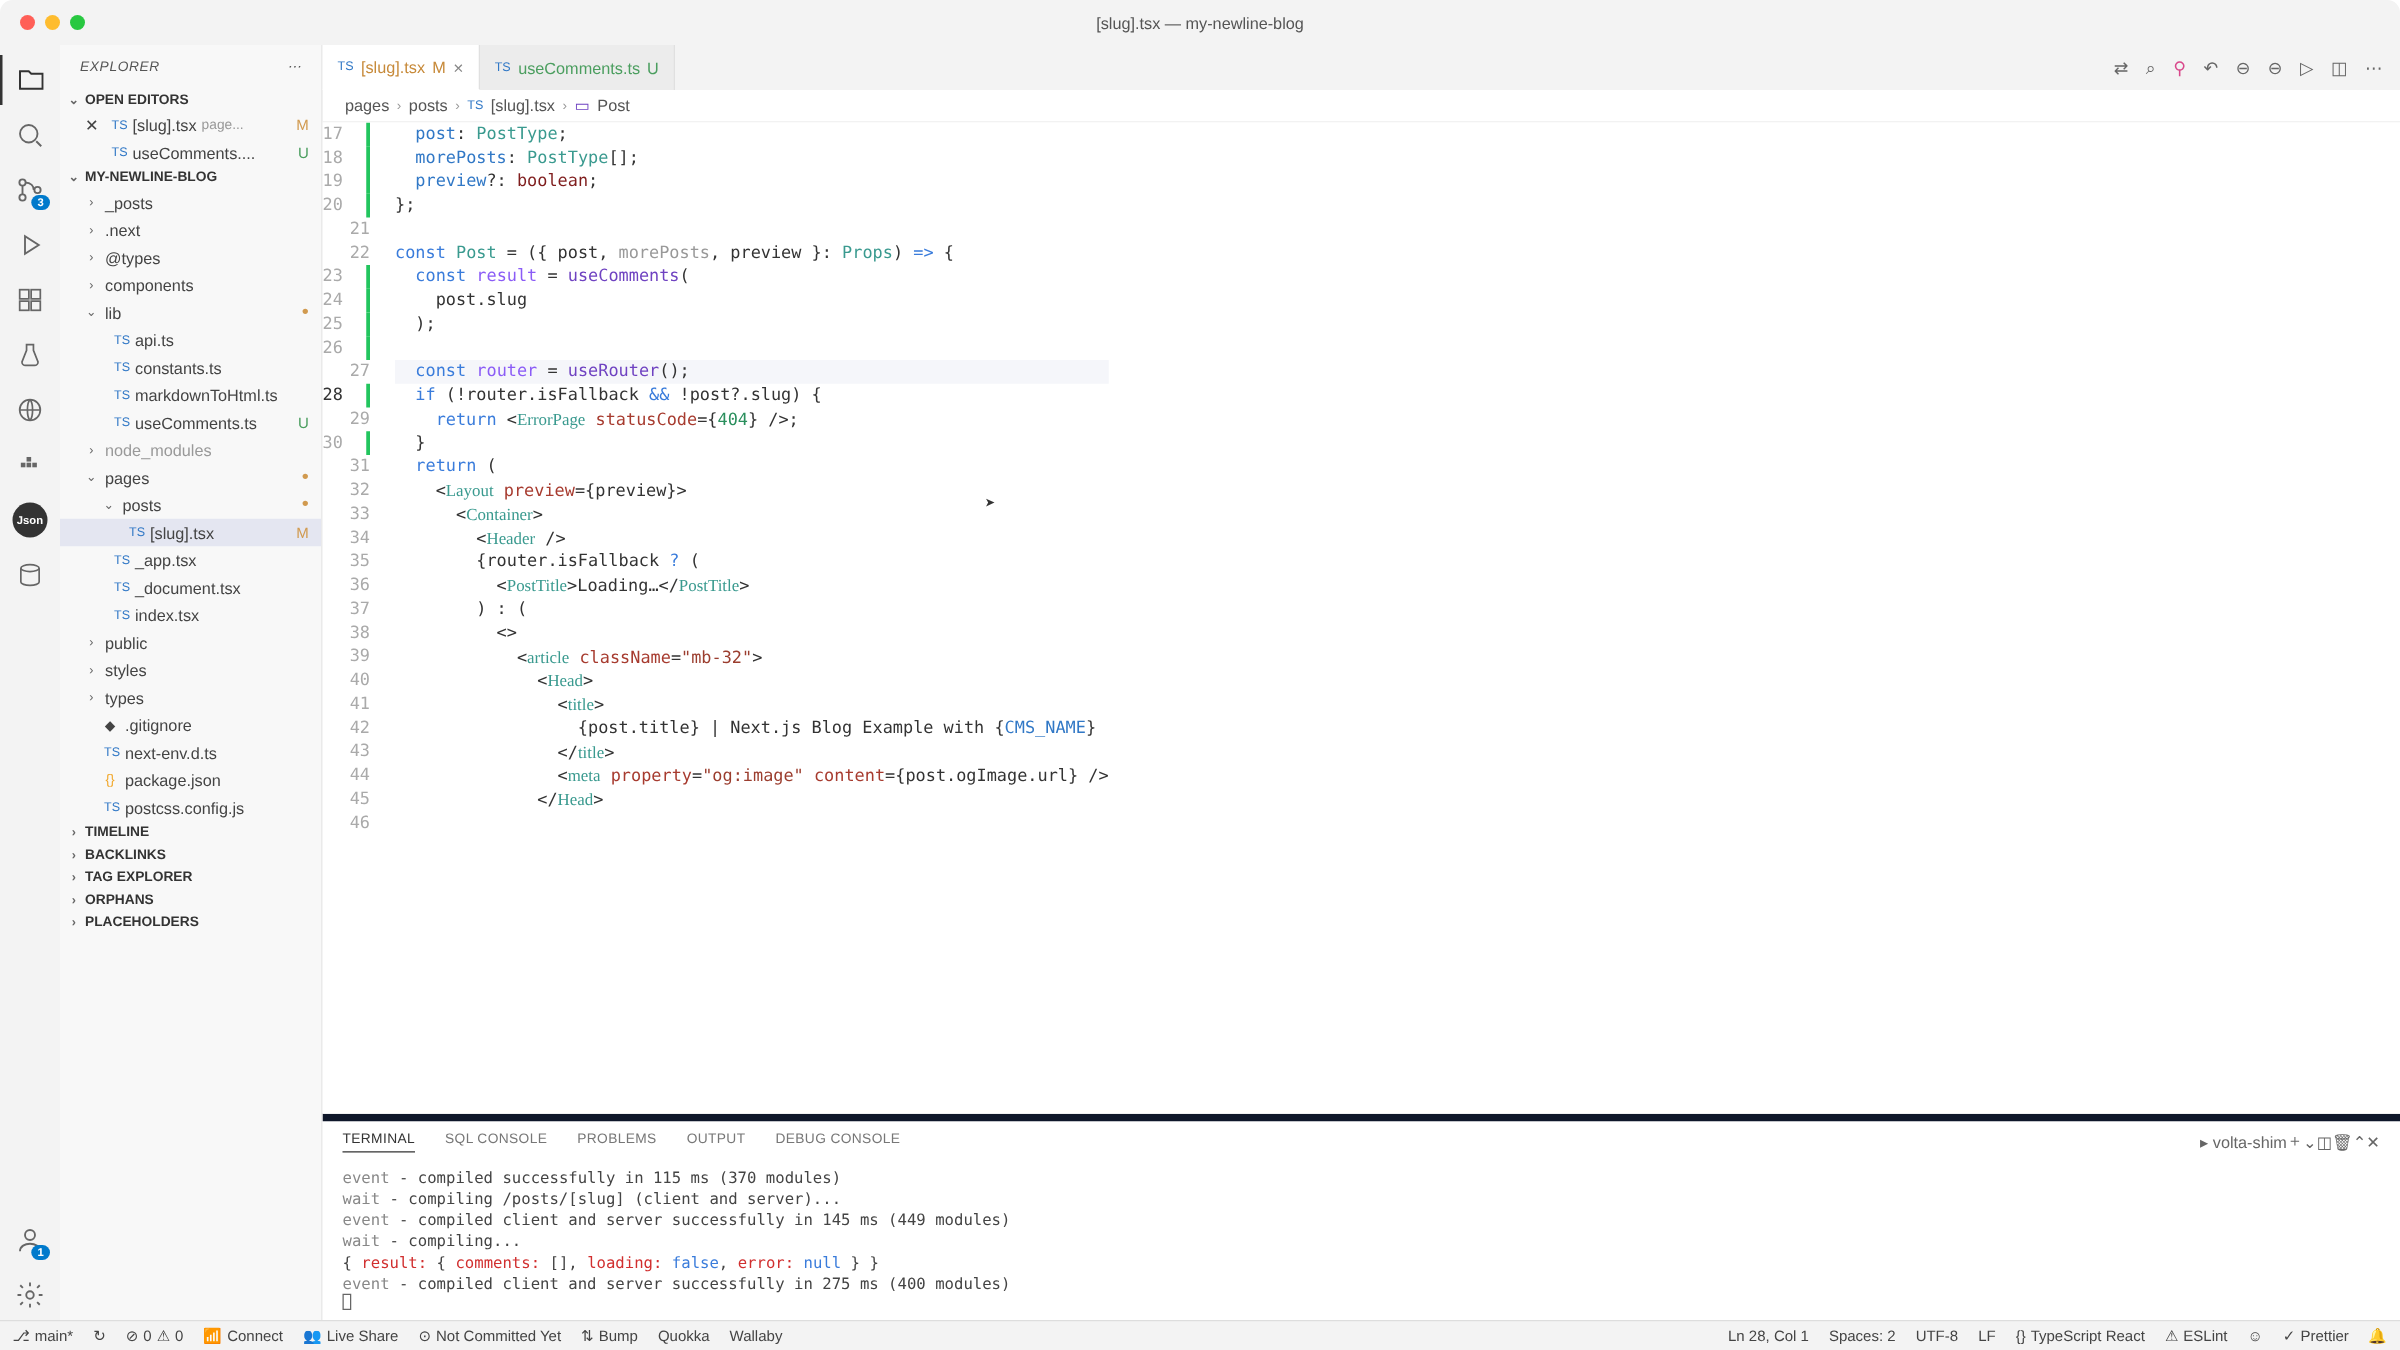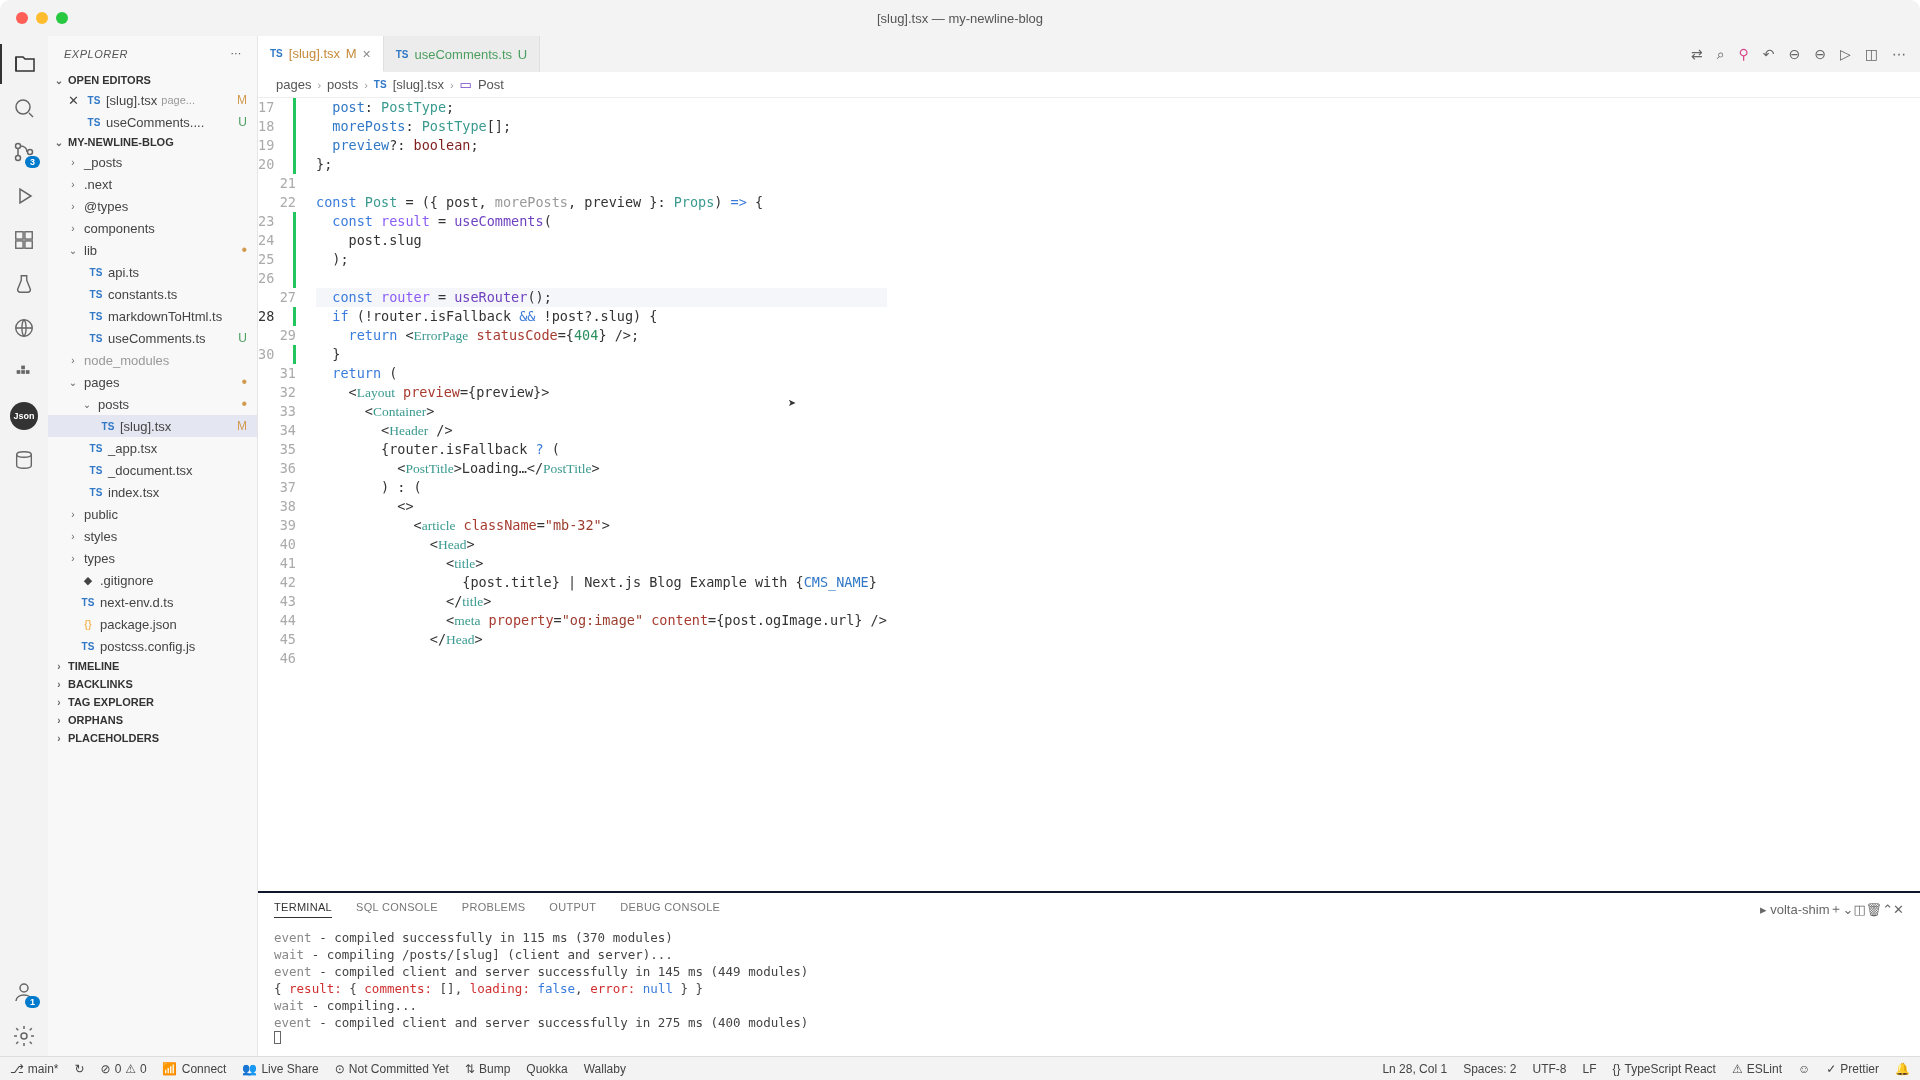--- a/index.html
+++ b/index.html
@@ -106,7 +106,7 @@
 .tree-item.selected { background: #e4e6f1; }
 .chev { width: 14px; font-size: 10px; color: #666; display: inline-block; text-align: center; }
 .file-icon { width: 16px; font-size: 11px; display: inline-block; text-align: center; }
-.ts-icon { color: #3178c6; font-weight: 700; font-size: 10px; }
+.ts-icon { color: #3178c6; font-weight: 400; font-size: 10px; text-align: right; }
 .json-icon { color: #f1a82c; }
 .status-m { color: #d19a4f; margin-left: auto; padding-right: 10px; font-size: 12px; }
 .status-u { color: #4b9e5f; margin-left: auto; padding-right: 10px; font-size: 12px; }

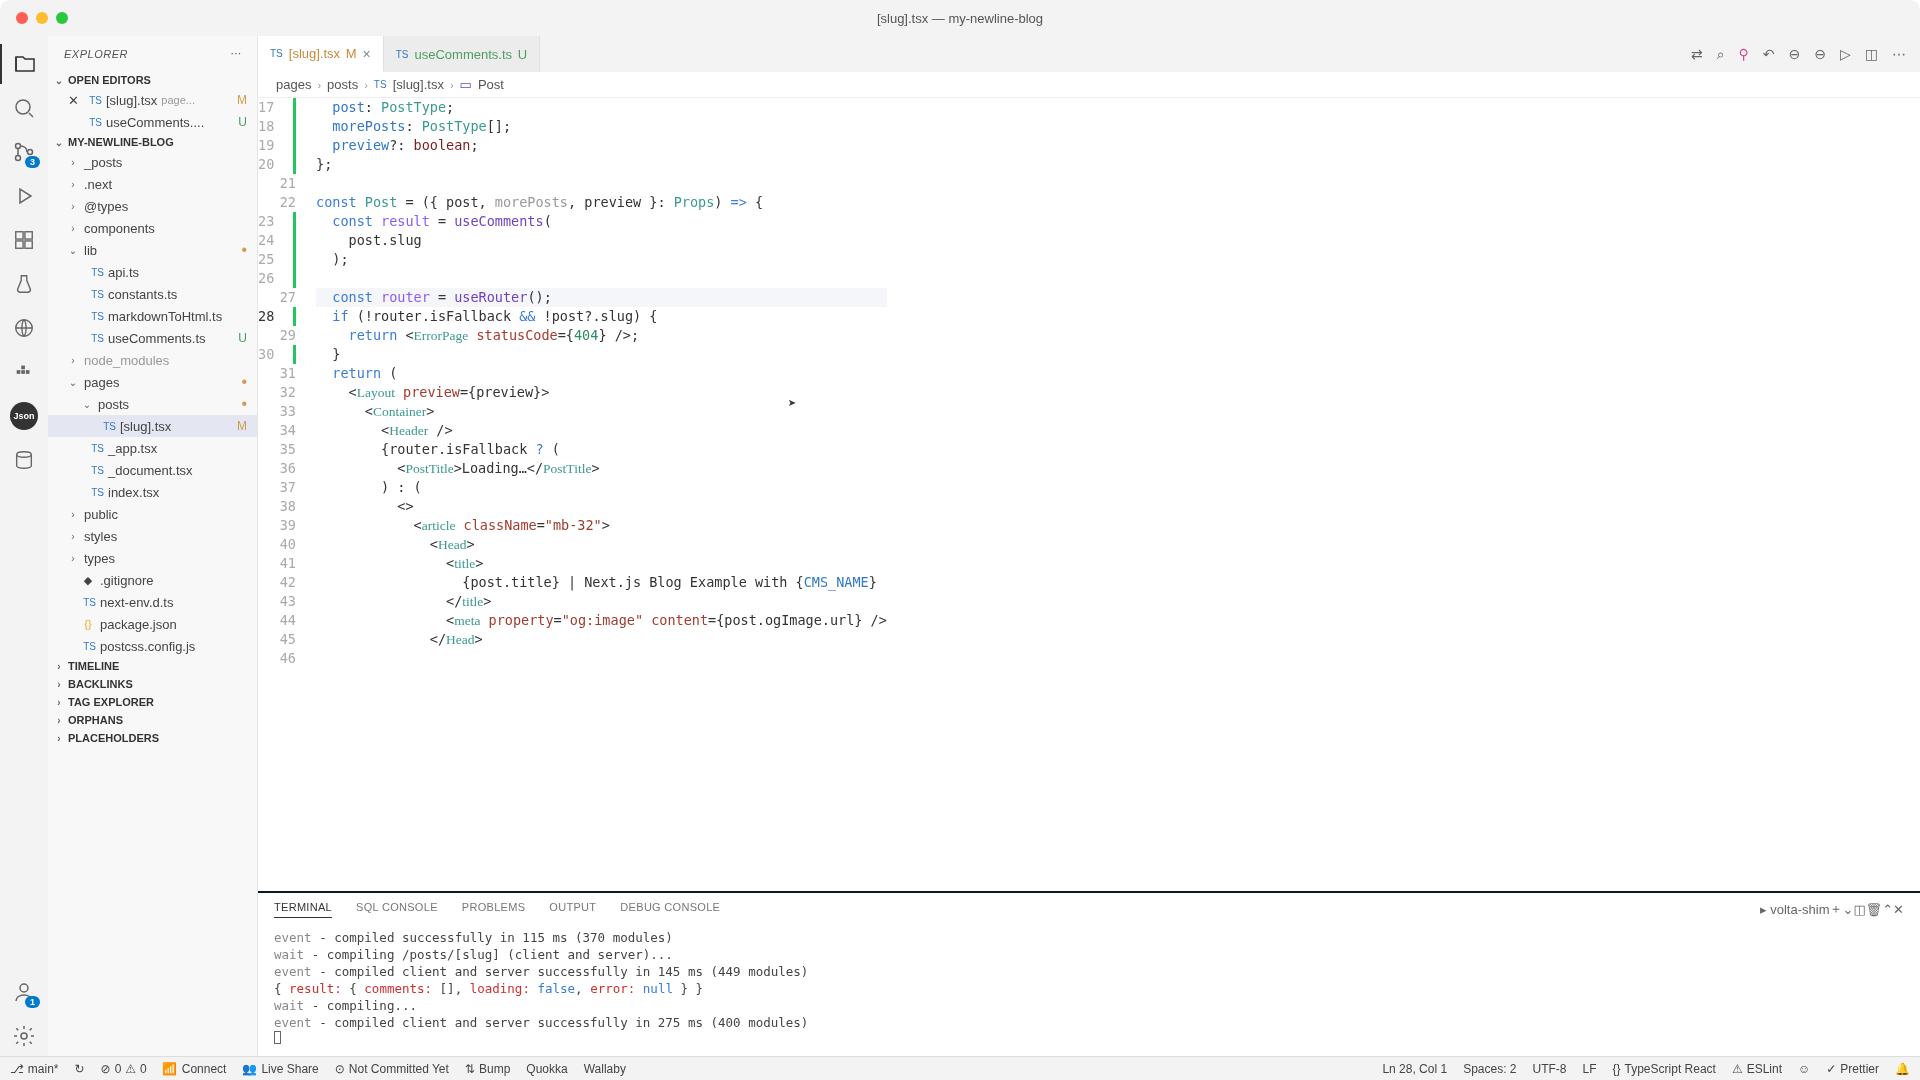--- a/index.html
+++ b/index.html
@@ -174,7 +174,7 @@
 
 .panel {
   height: 165px;
-  border-top: 2px solid #0f172a;
+  border-top: 6px solid #0f172a;
   display: flex;
   flex-direction: column;
   background: #fff;

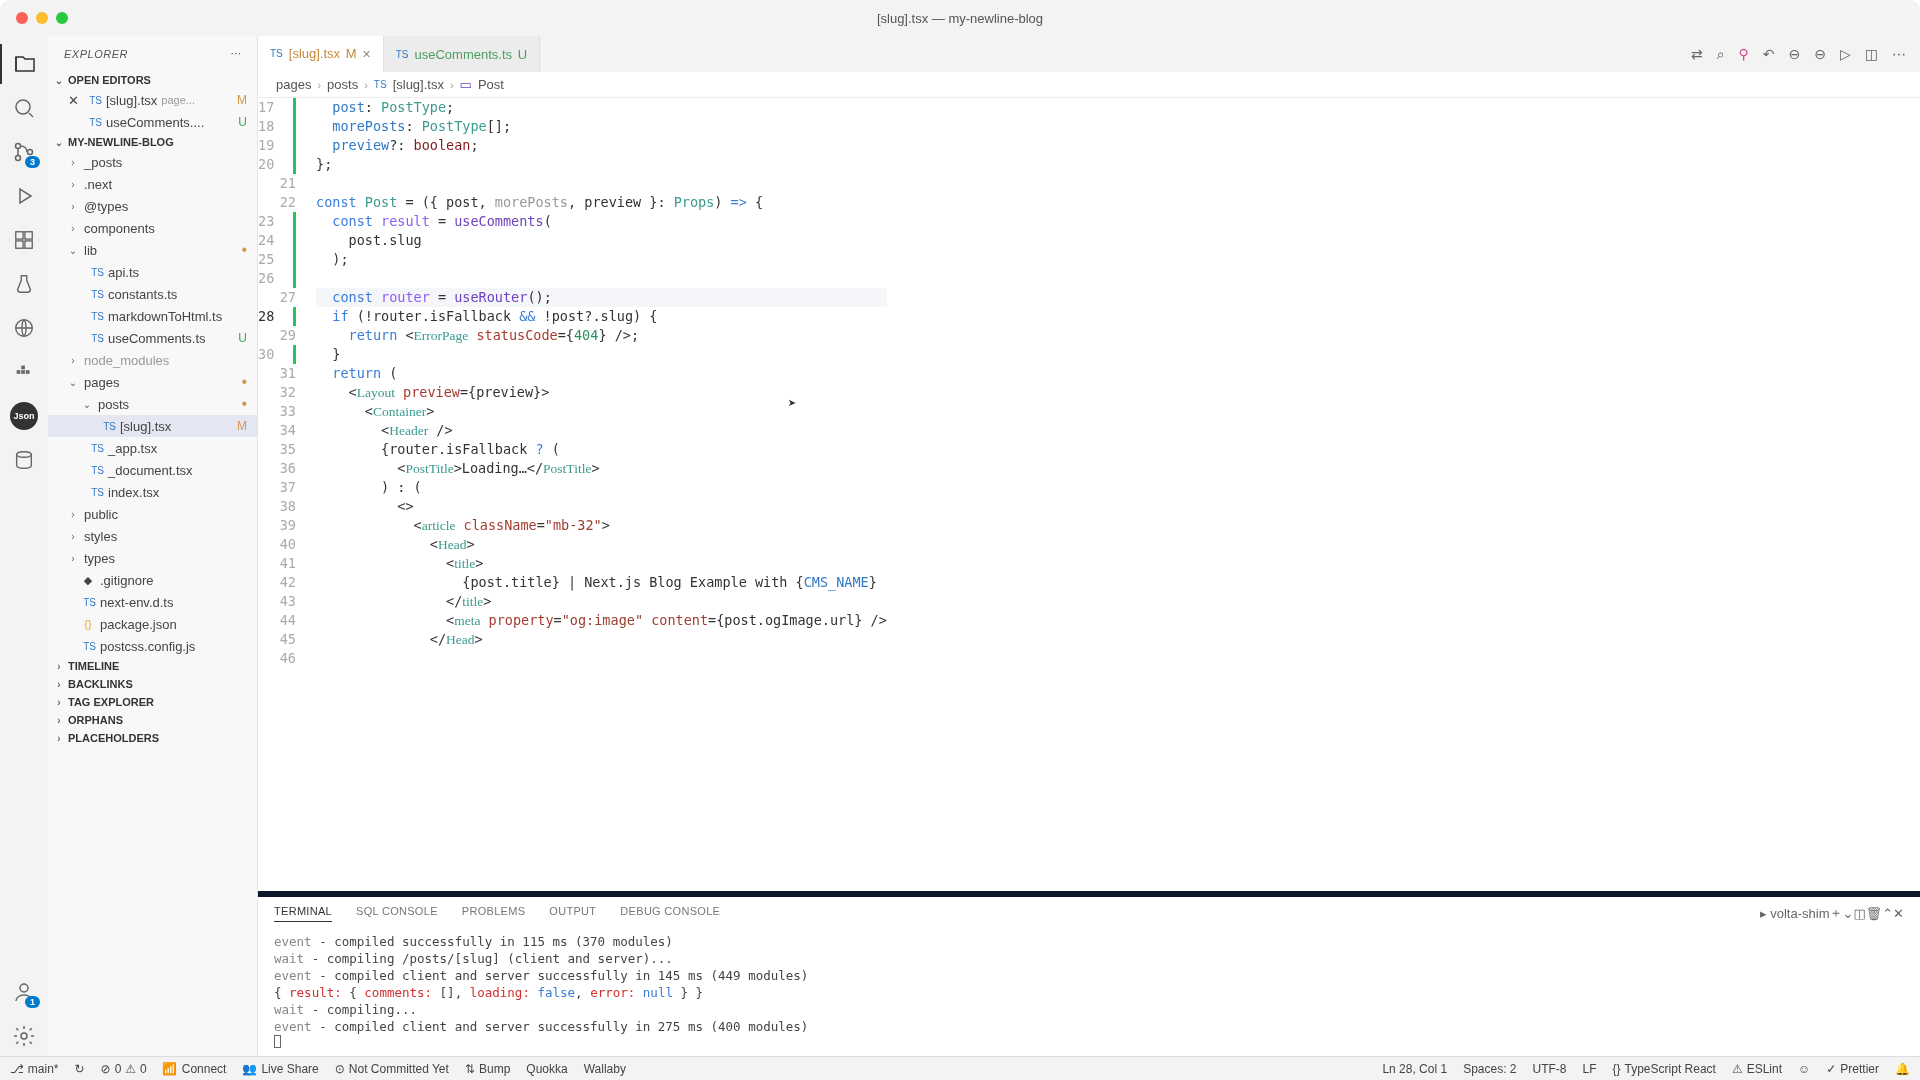--- a/index.html
+++ b/index.html
@@ -590,8 +590,8 @@
           <div><span class="term-dim">event</span> - compiled successfully in 115 ms (370 modules)</div>
           <div><span class="term-dim">wait</span>  - compiling /posts/[slug] (client and server)...</div>
           <div><span class="term-dim">event</span> - compiled client and server successfully in 145 ms (449 modules)</div>
+          <div><span class="term-dim">wait</span>  - compiling...</div>
           <div>{ <span class="term-key">result:</span> { <span class="term-key">comments:</span> [], <span class="term-key">loading:</span> <span class="term-false">false</span>, <span class="term-key">error:</span> <span class="term-false">null</span> } }</div>
-          <div><span class="term-dim">wait</span>  - compiling...</div>
           <div><span class="term-dim">event</span> - compiled client and server successfully in 275 ms (400 modules)</div>
           <div><span style="border:1px solid #666;display:inline-block;width:7px;height:13px"></span></div>
         </div>

